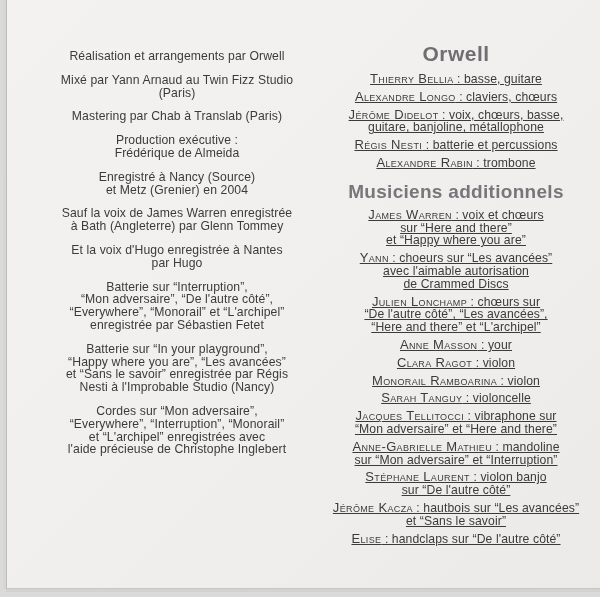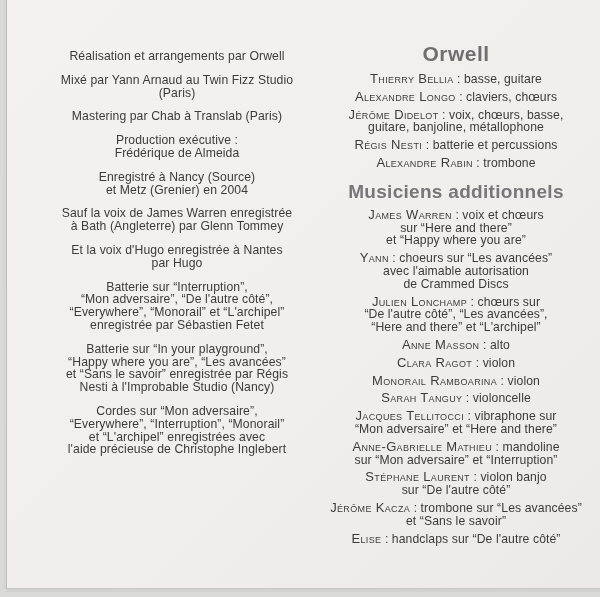--- a/index.html
+++ b/index.html
@@ -66,6 +66,7 @@
   .entry {
     margin: 0 0 5px 0;
     line-height: 12.8px;
+    text-decoration: underline;
   }
   .entry .nm {
     font-variant: small-caps;

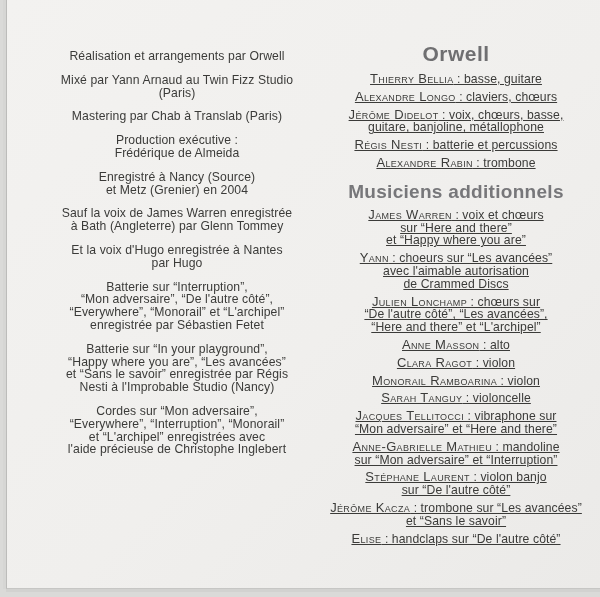--- a/index.html
+++ b/index.html
@@ -130,7 +130,7 @@
     <p class="entry"><span class="nm">Julien Lonchamp</span><span class="rl"> : chœurs sur
 “De l'autre côté”, “Les avancées”,
 “Here and there” et “L'archipel”</span></p>
-    <p class="entry"><span class="nm">Anne Masson</span><span class="rl"> : alto</span></p>
+    <p class="entry"><span class="nm">Anne Masson</span><span class="rl"> : your</span></p>
     <p class="entry"><span class="nm">Clara Ragot</span><span class="rl"> : violon</span></p>
     <p class="entry"><span class="nm">Monorail Ramboarina</span><span class="rl"> : violon</span></p>
     <p class="entry"><span class="nm">Sarah Tanguy</span><span class="rl"> : violoncelle</span></p>

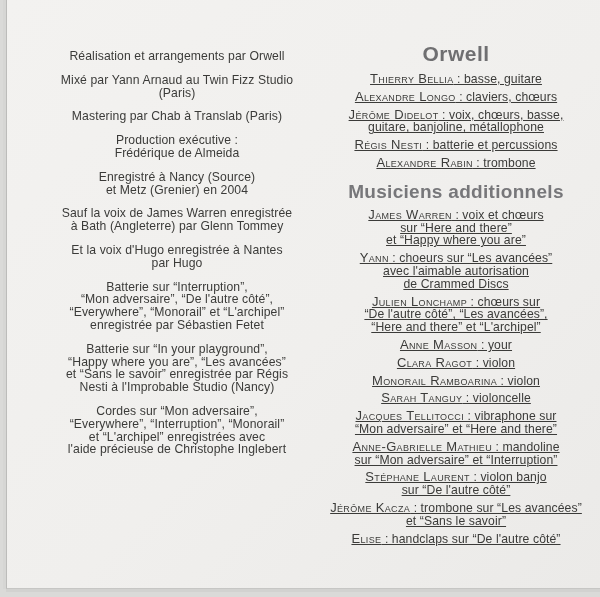--- a/index.html
+++ b/index.html
@@ -140,7 +140,7 @@
 sur “Mon adversaire” et “Interruption”</span></p>
     <p class="entry"><span class="nm">Stéphane Laurent</span><span class="rl"> : violon banjo
 sur “De l'autre côté”</span></p>
-    <p class="entry"><span class="nm">Jérôme Kacza</span><span class="rl"> : trombone sur “Les avancées”
+    <p class="entry"><span class="nm">Jérôme Kacza</span><span class="rl"> : hautbois sur “Les avancées”
 et “Sans le savoir”</span></p>
     <p class="entry"><span class="nm">Elise</span><span class="rl"> : handclaps sur “De l'autre côté”</span></p>
   </div>

